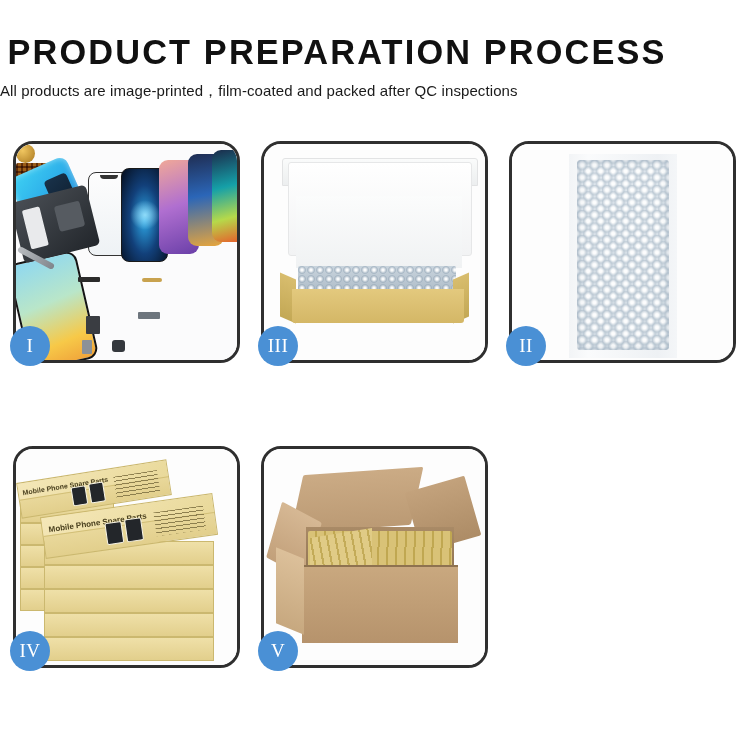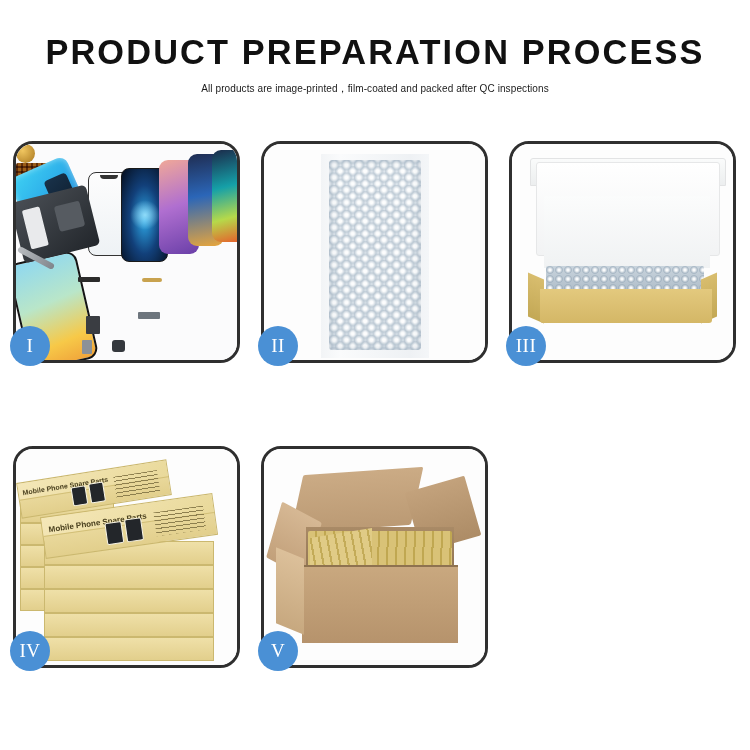--- a/index.html
+++ b/index.html
@@ -12,7 +12,7 @@
   .page{position:relative;width:750px;height:750px;}
 
   
-  .header{padding-top:34px;text-align:center;}
+  .header{padding-top:34px;}
   .title{
     font-family:"Liberation Sans",sans-serif;
     font-size:35px;font-weight:700;color:#111111;

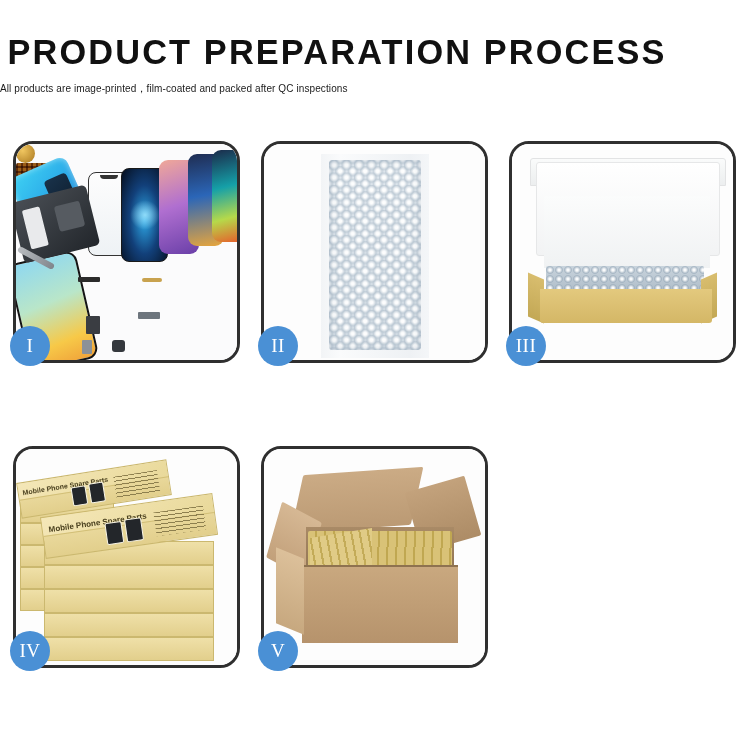--- a/index.html
+++ b/index.html
@@ -22,7 +22,7 @@
   .subtitle{
     margin-top:13px;
     font-family:"Liberation Sans",sans-serif;
-    font-size:10px;font-weight:400;color:#1a1a1a;
+    font-size:15px;font-weight:400;color:#1a1a1a;
     letter-spacing:.1px;
   }
 

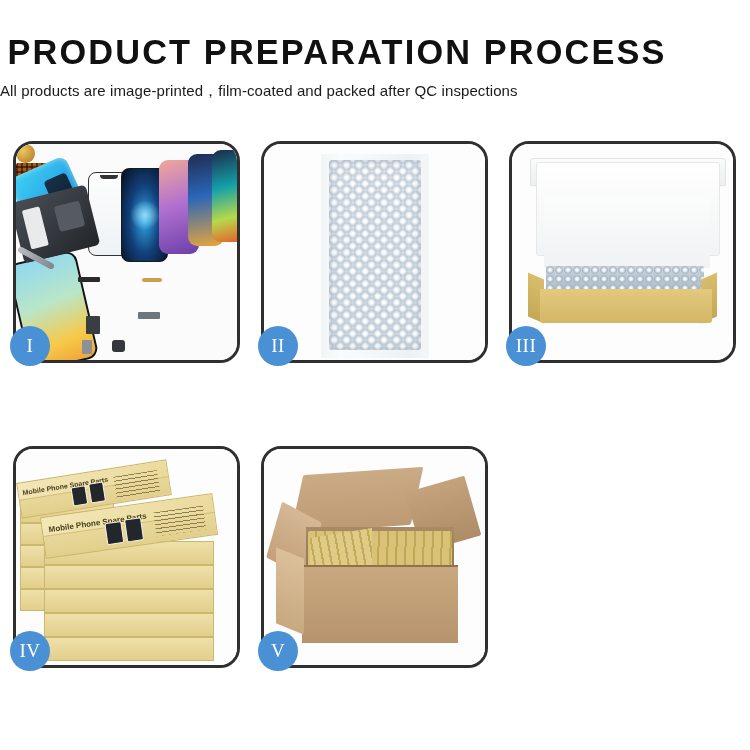--- a/index.html
+++ b/index.html
@@ -337,14 +337,6 @@
 
     <div class="panel">
       <div class="scene">
-        <div class="bw-sheet"></div>
-        <div class="bw-bubbles"></div>
-      </div>
-      <div class="badge">II</div>
-    </div>
-
-    <div class="panel">
-      <div class="scene">
         <div class="p3-lidflap"></div>
         <div class="p3-lid"></div>
         <div class="p3-inner"></div>
@@ -354,6 +346,14 @@
         <div class="p3-front"></div>
       </div>
       <div class="badge">III</div>
+    </div>
+
+    <div class="panel">
+      <div class="scene">
+        <div class="bw-sheet"></div>
+        <div class="bw-bubbles"></div>
+      </div>
+      <div class="badge">II</div>
     </div>
 
     <div class="panel">

